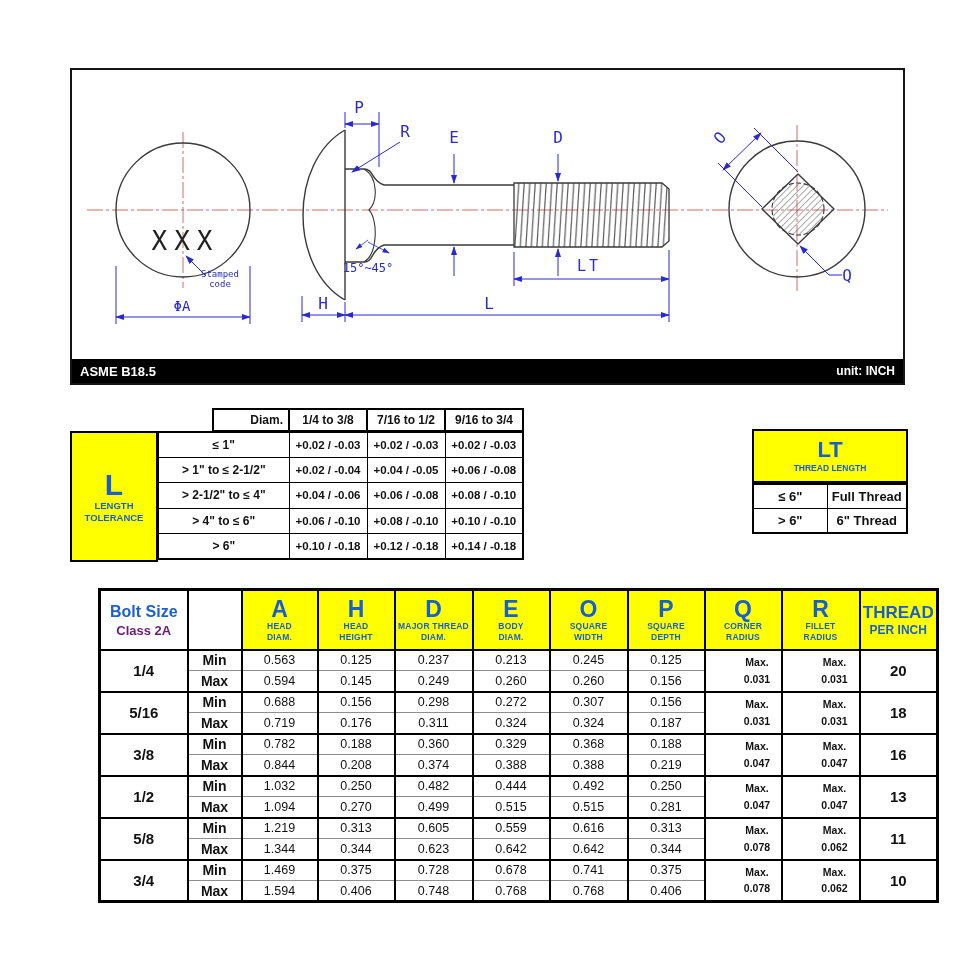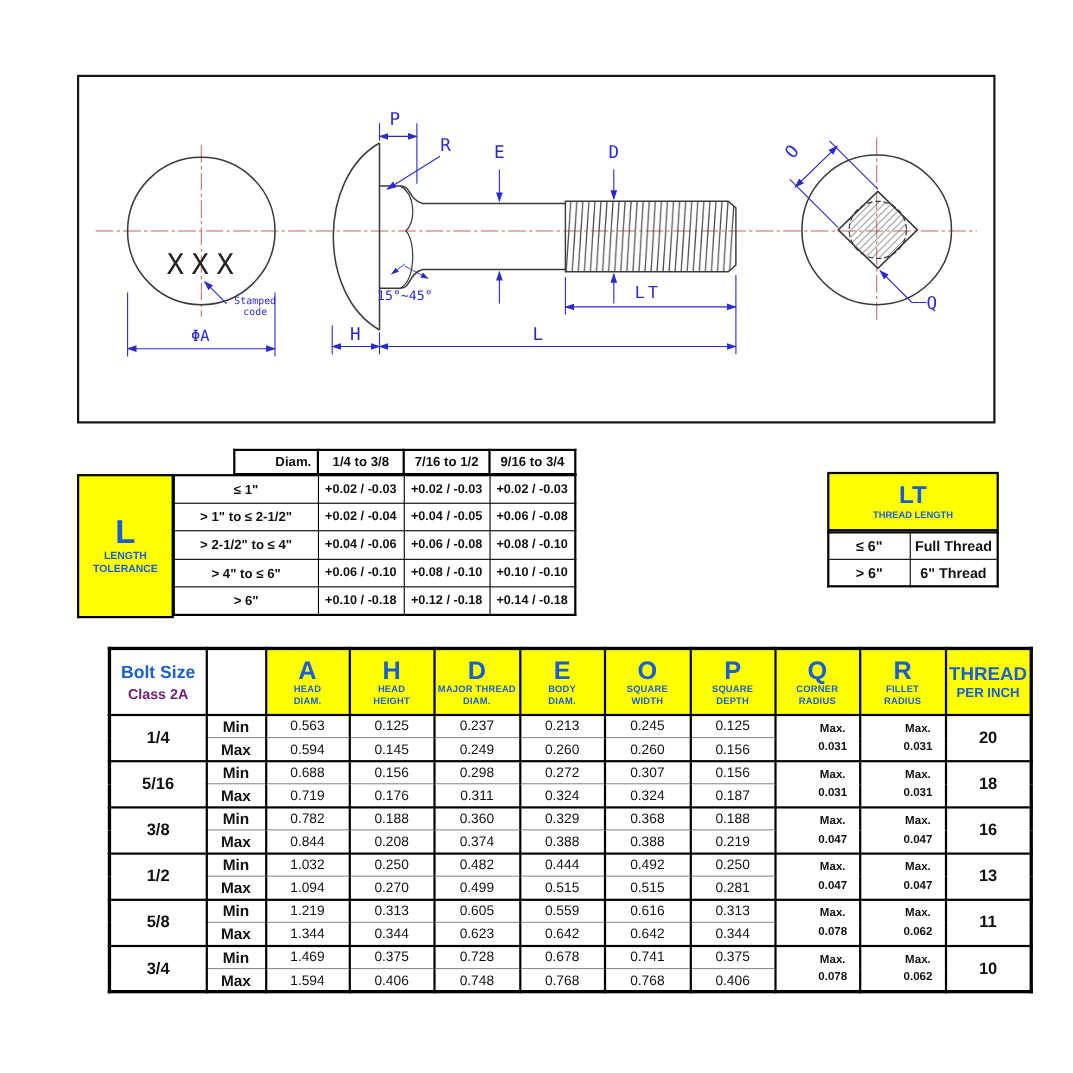--- a/index.html
+++ b/index.html
@@ -148,7 +148,7 @@
     <div class="dlabel" style="left:251px;top:234px">H</div>
     <div class="dlabel phia" style="left:110px;top:237px">ΦA</div>
     <div class="dlabel xxx" style="left:110px;top:171px">XXX</div>
-    <div class="dlabel stamp" style="left:160px;top:210px">
+    <div class="dlabel stamp" style="left:148px;top:210px">
       <div>Stamped</div>
       <div>code</div>
     </div>

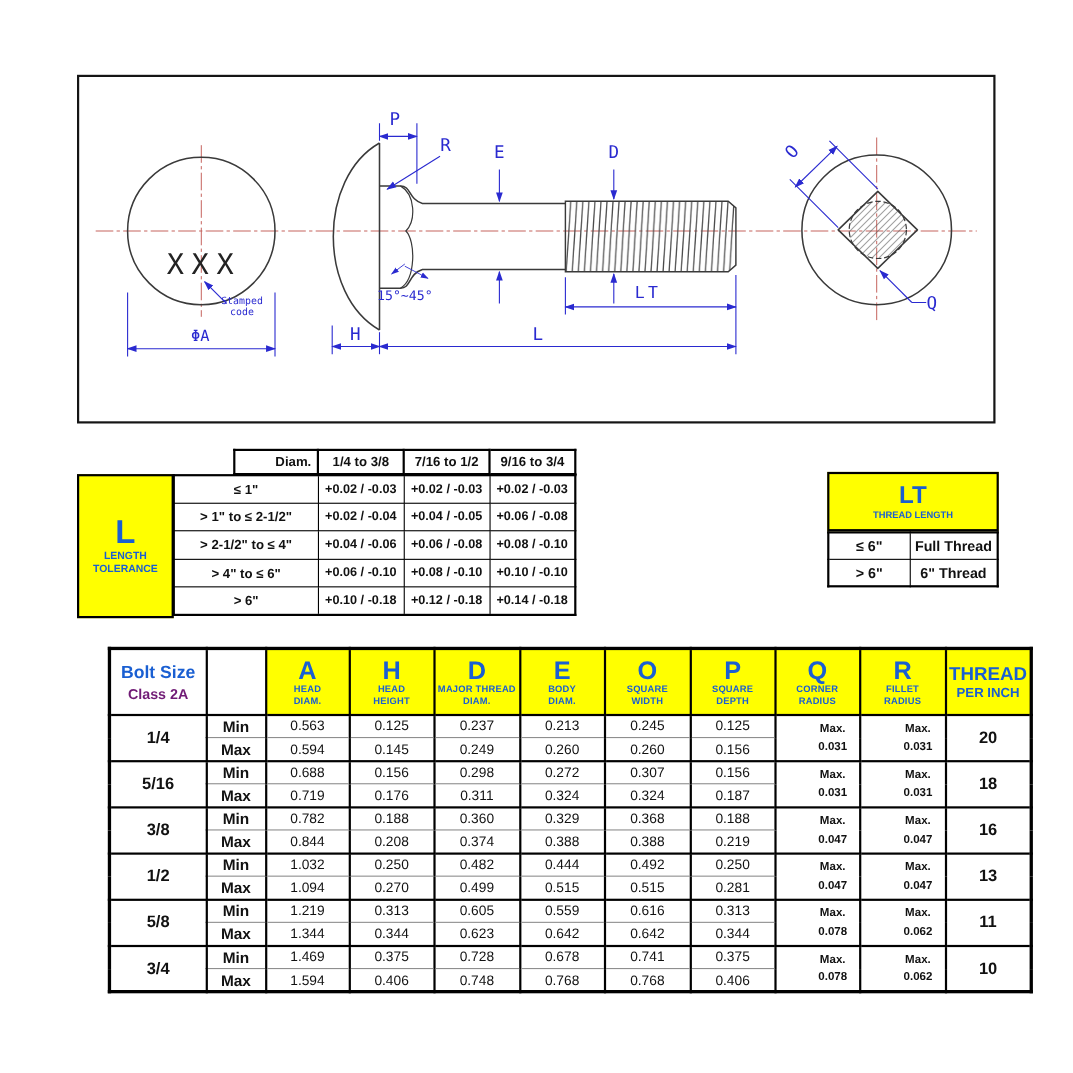--- a/index.html
+++ b/index.html
@@ -156,6 +156,10 @@
     <div class="dlabel rot" style="left:648px;top:68px">O</div>
     <div class="dlabel" style="left:775px;top:206px">Q</div>
 
+    <div class="bar">
+      <span>ASME B18.5</span>
+      <span class="unit">unit: INCH</span>
+    </div>
   </div>
 
   <div class="l-side">

